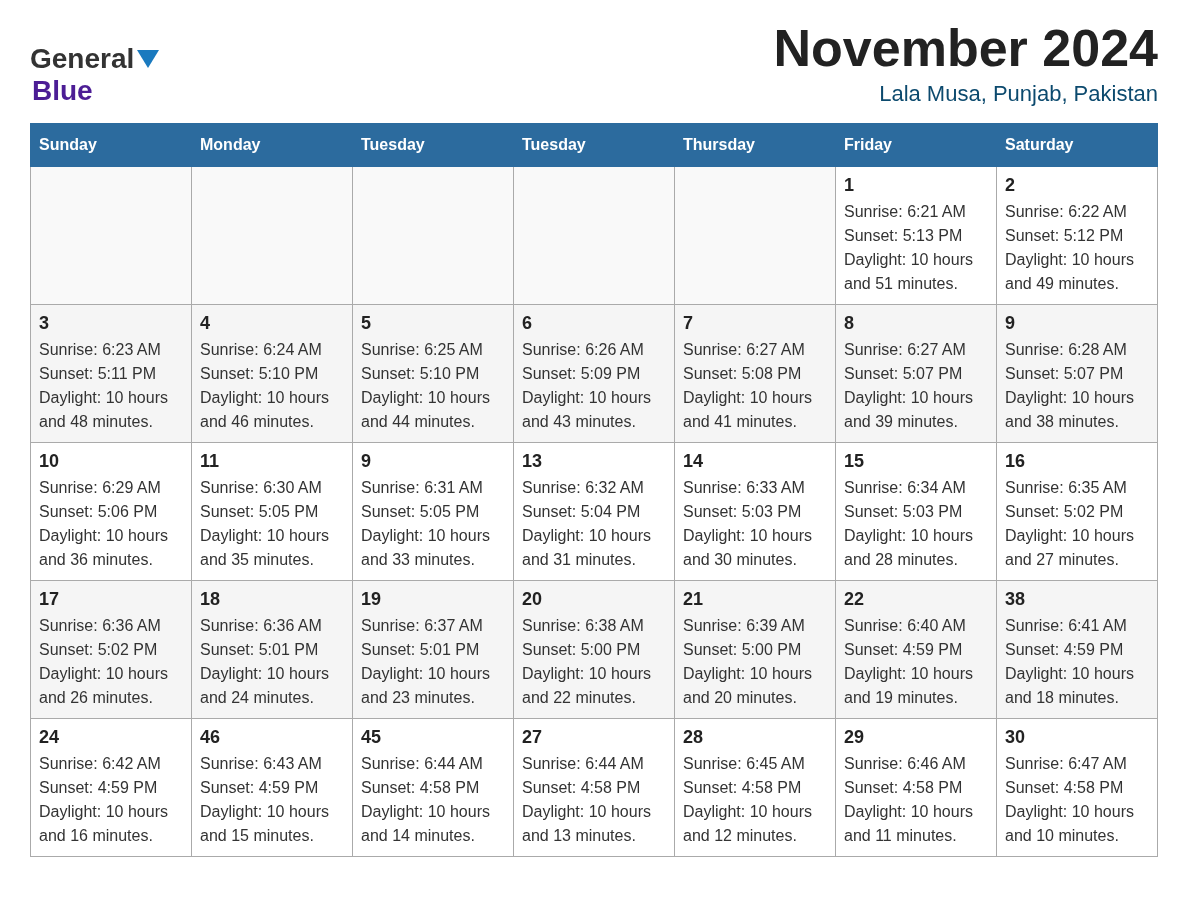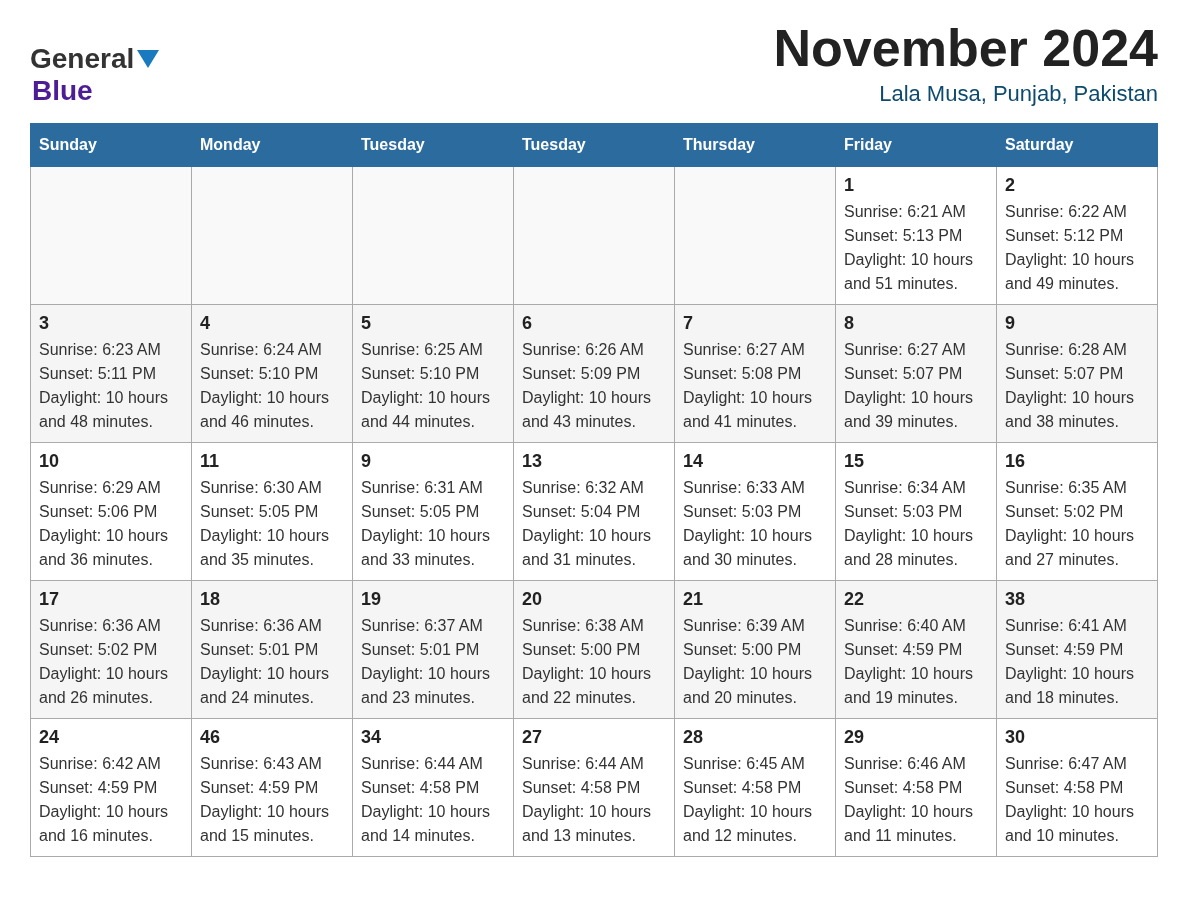--- a/index.html
+++ b/index.html
@@ -237,7 +237,7 @@
           <div class="day-info">Sunrise: 6:43 AM<br>Sunset: 4:59 PM<br>Daylight: 10 hours and 15 minutes.</div>
         </td>
         <td>
-          <span class="day-number">34</span>
+          <span class="day-number">45</span>
           <div class="day-info">Sunrise: 6:44 AM<br>Sunset: 4:58 PM<br>Daylight: 10 hours and 14 minutes.</div>
         </td>
         <td>

